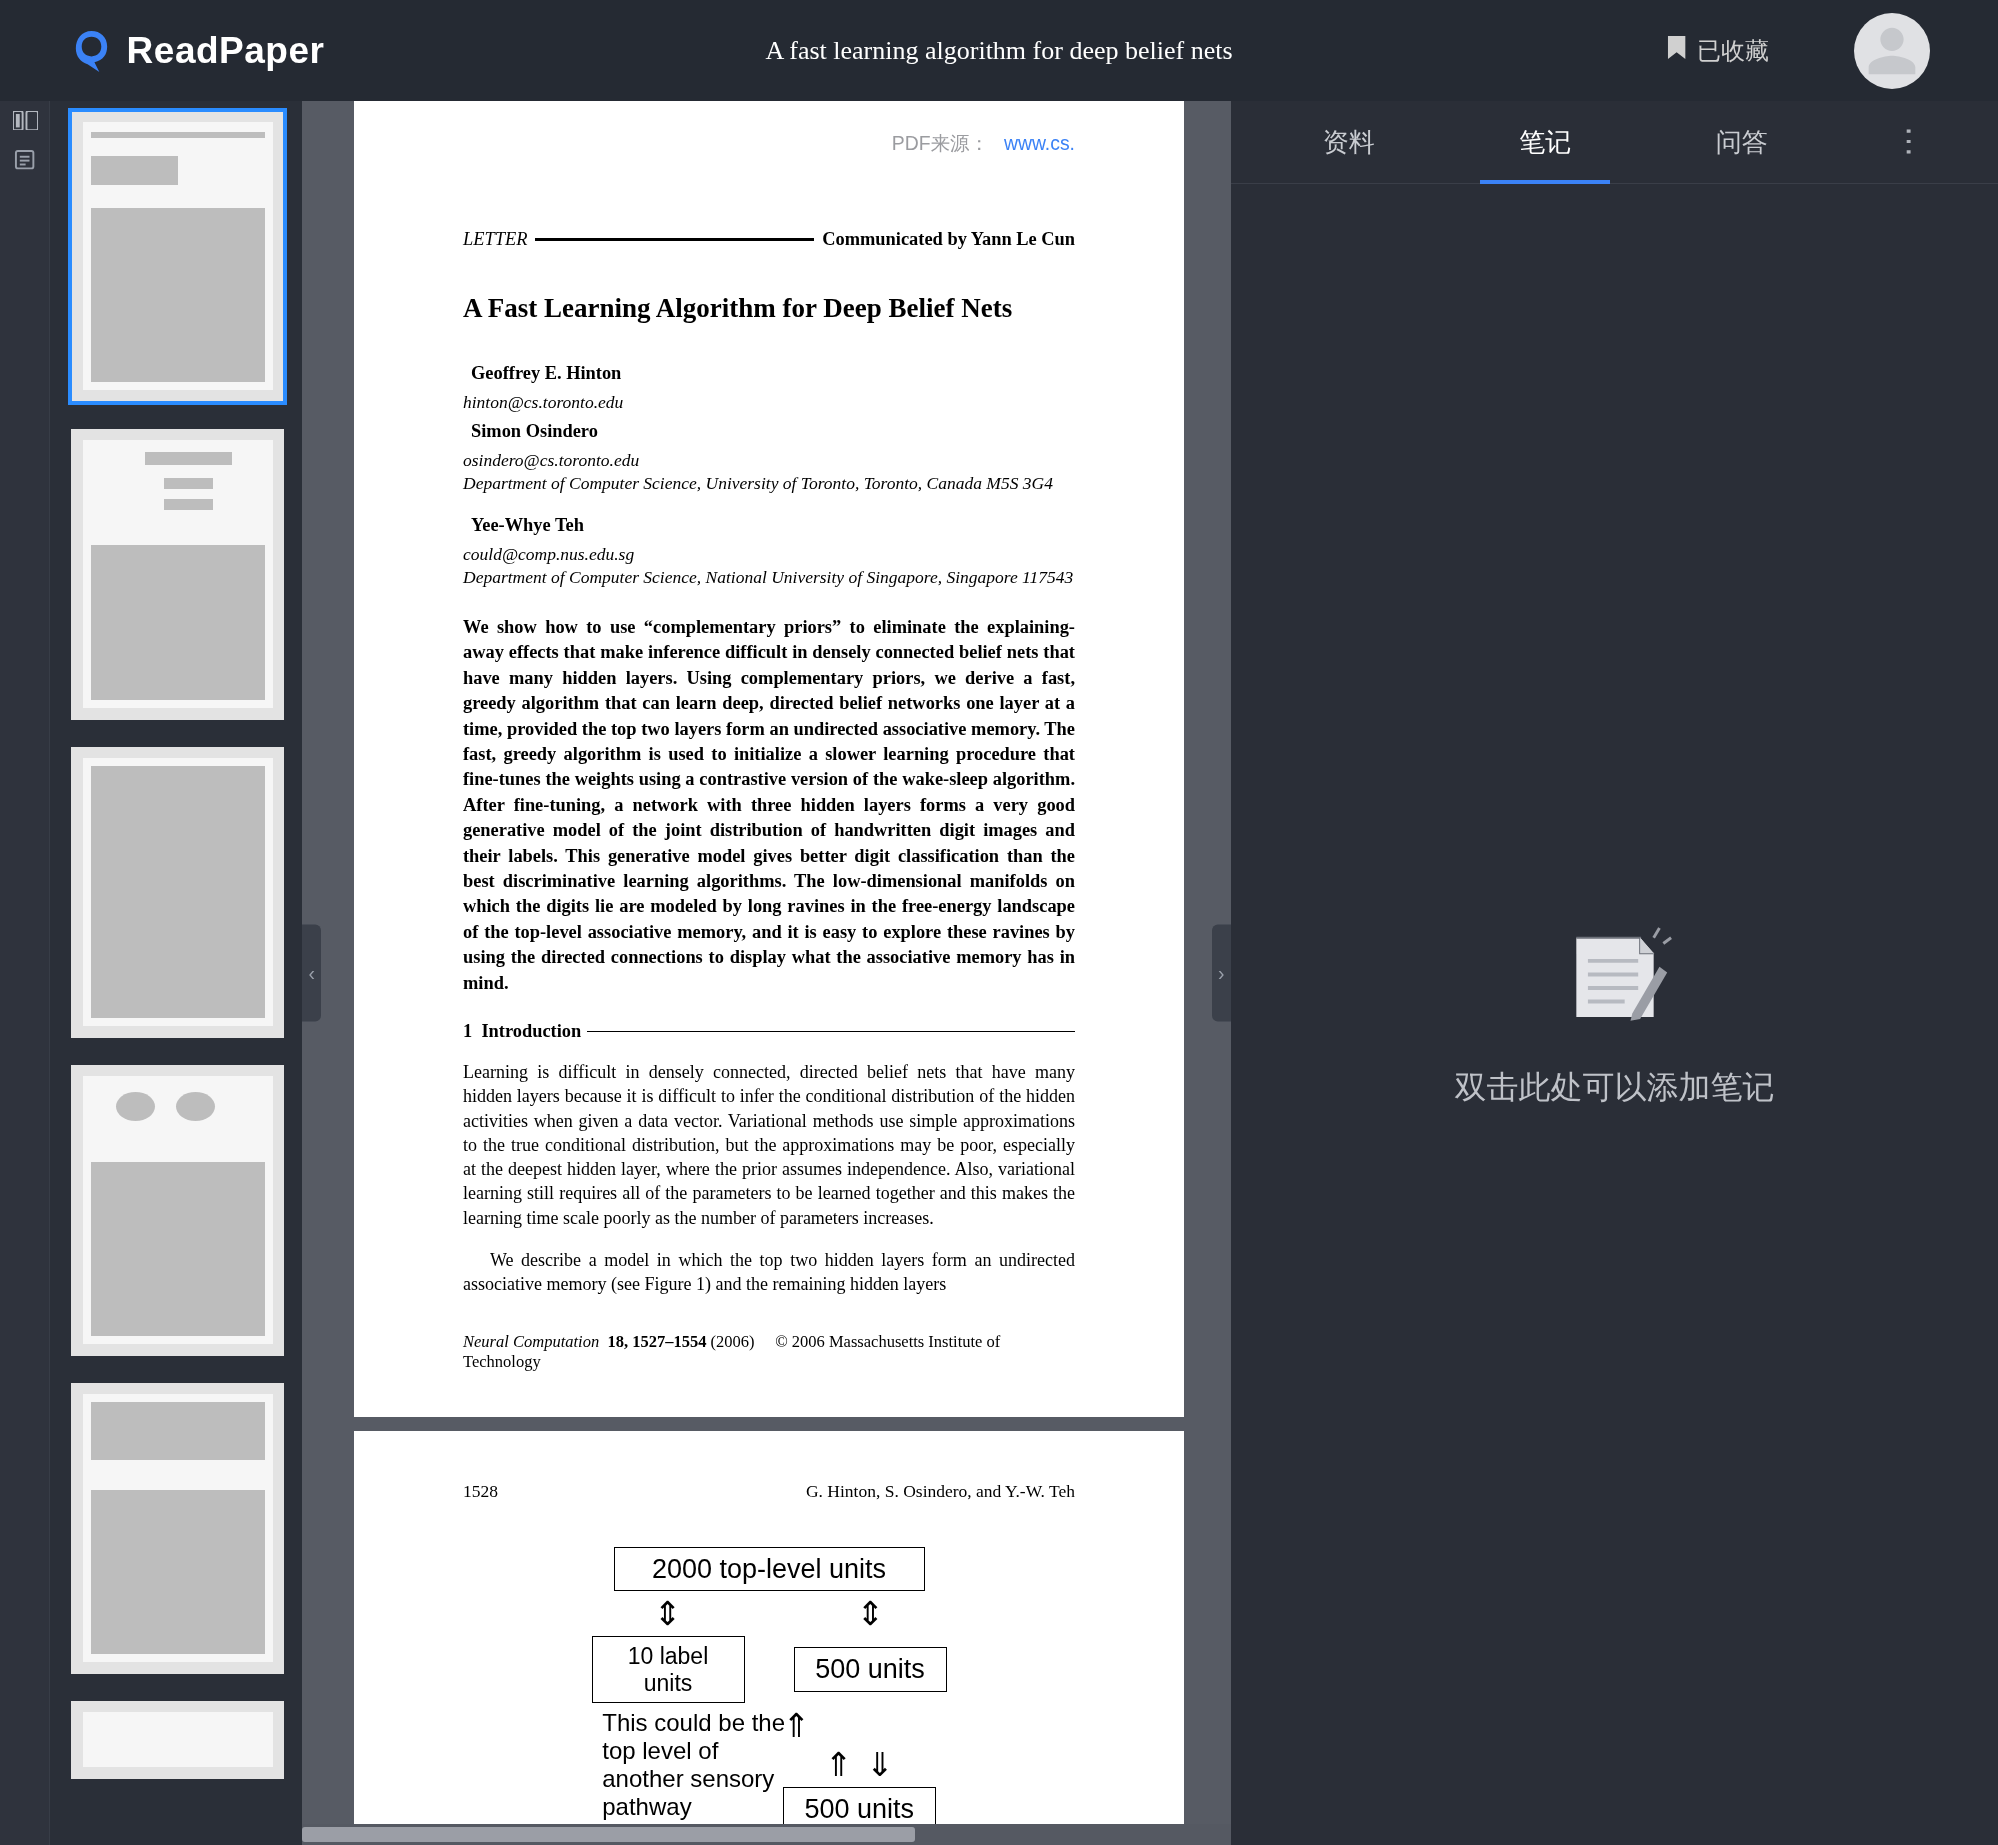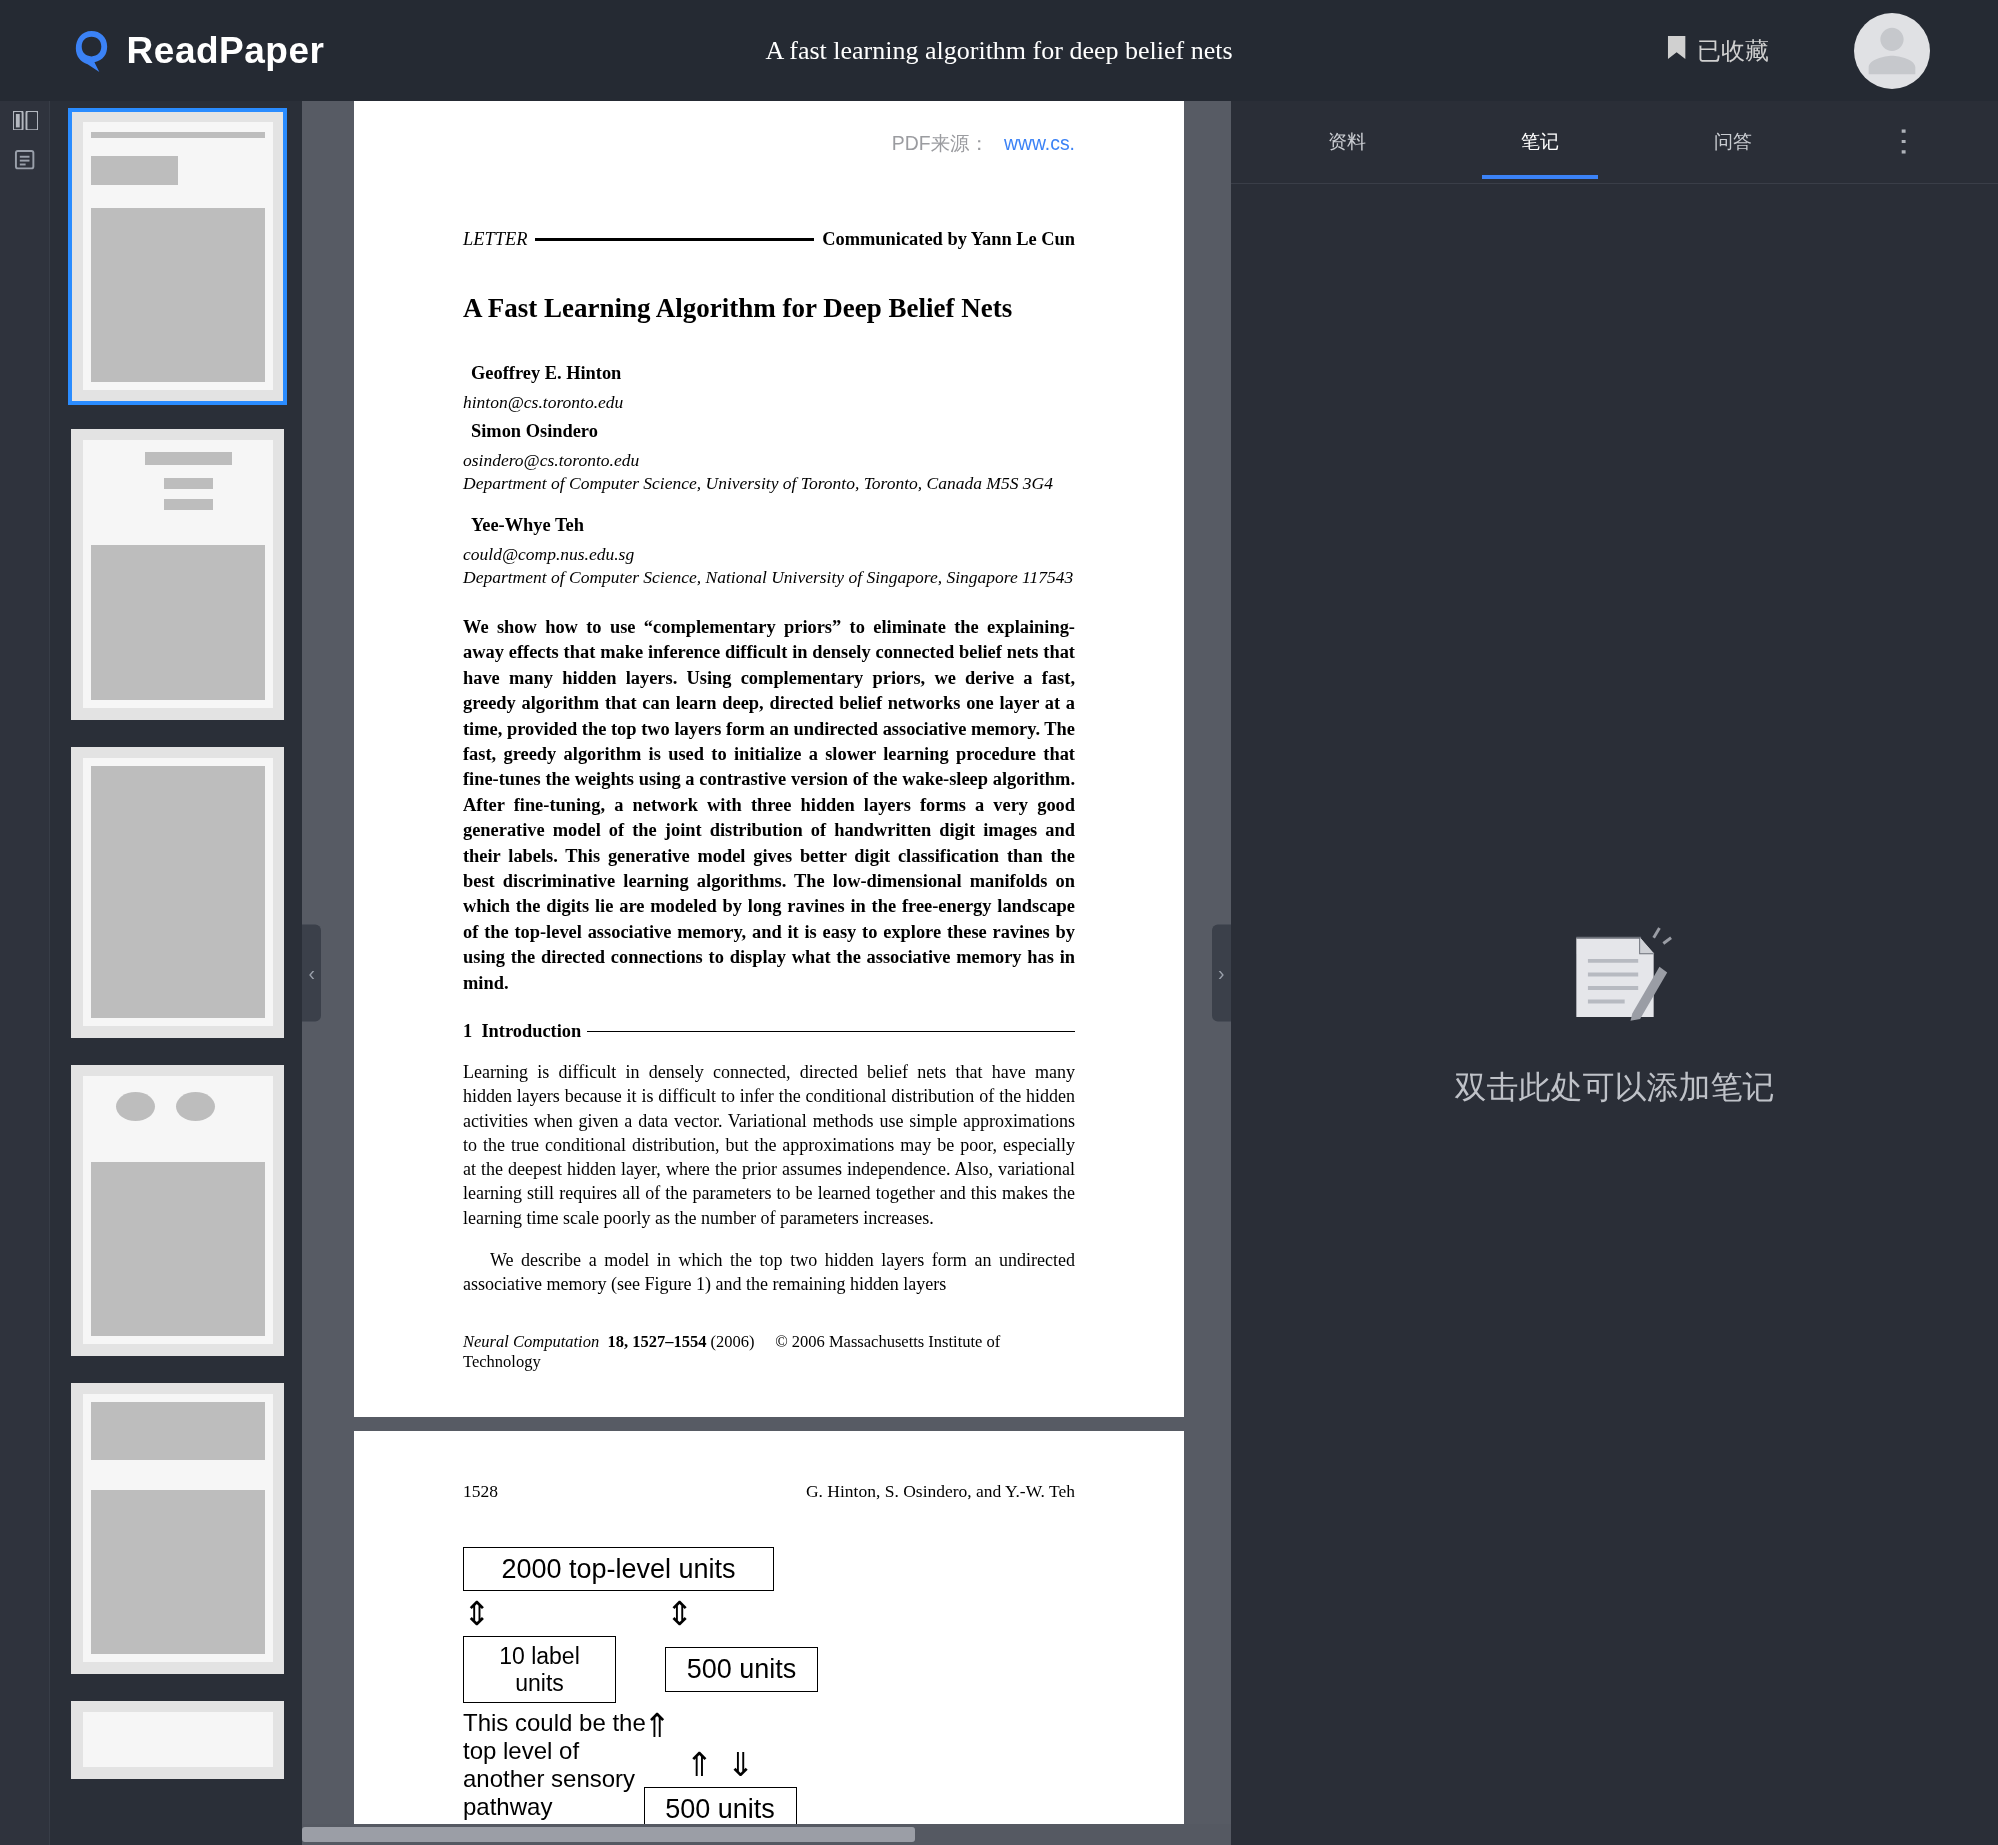--- a/index.html
+++ b/index.html
@@ -69,7 +69,7 @@
 
 .rpanel{width:767px;background:#2a2e37;display:flex;flex-direction:column}
 .rtabs{height:83px;display:flex;align-items:center;justify-content:space-around;padding:0 19.4px;border-bottom:1px solid #3a3e48}
-.rtab{font-size:19px;color:#c9ccd1;cursor:pointer;padding:23px 19.4px;position:relative}
+.rtab{font-size:26px;color:#c9ccd1;cursor:pointer;padding:23px 19.4px;position:relative}
 .rtab.act{color:#fff}
 .rtab.act::after{content:"";position:absolute;bottom:-1px;left:-19.4px;right:-19.4px;height:3.9px;background:#3b82f6}
 .rmore{font-size:31px;color:#aeb2b9;cursor:pointer;letter-spacing:1.9px}

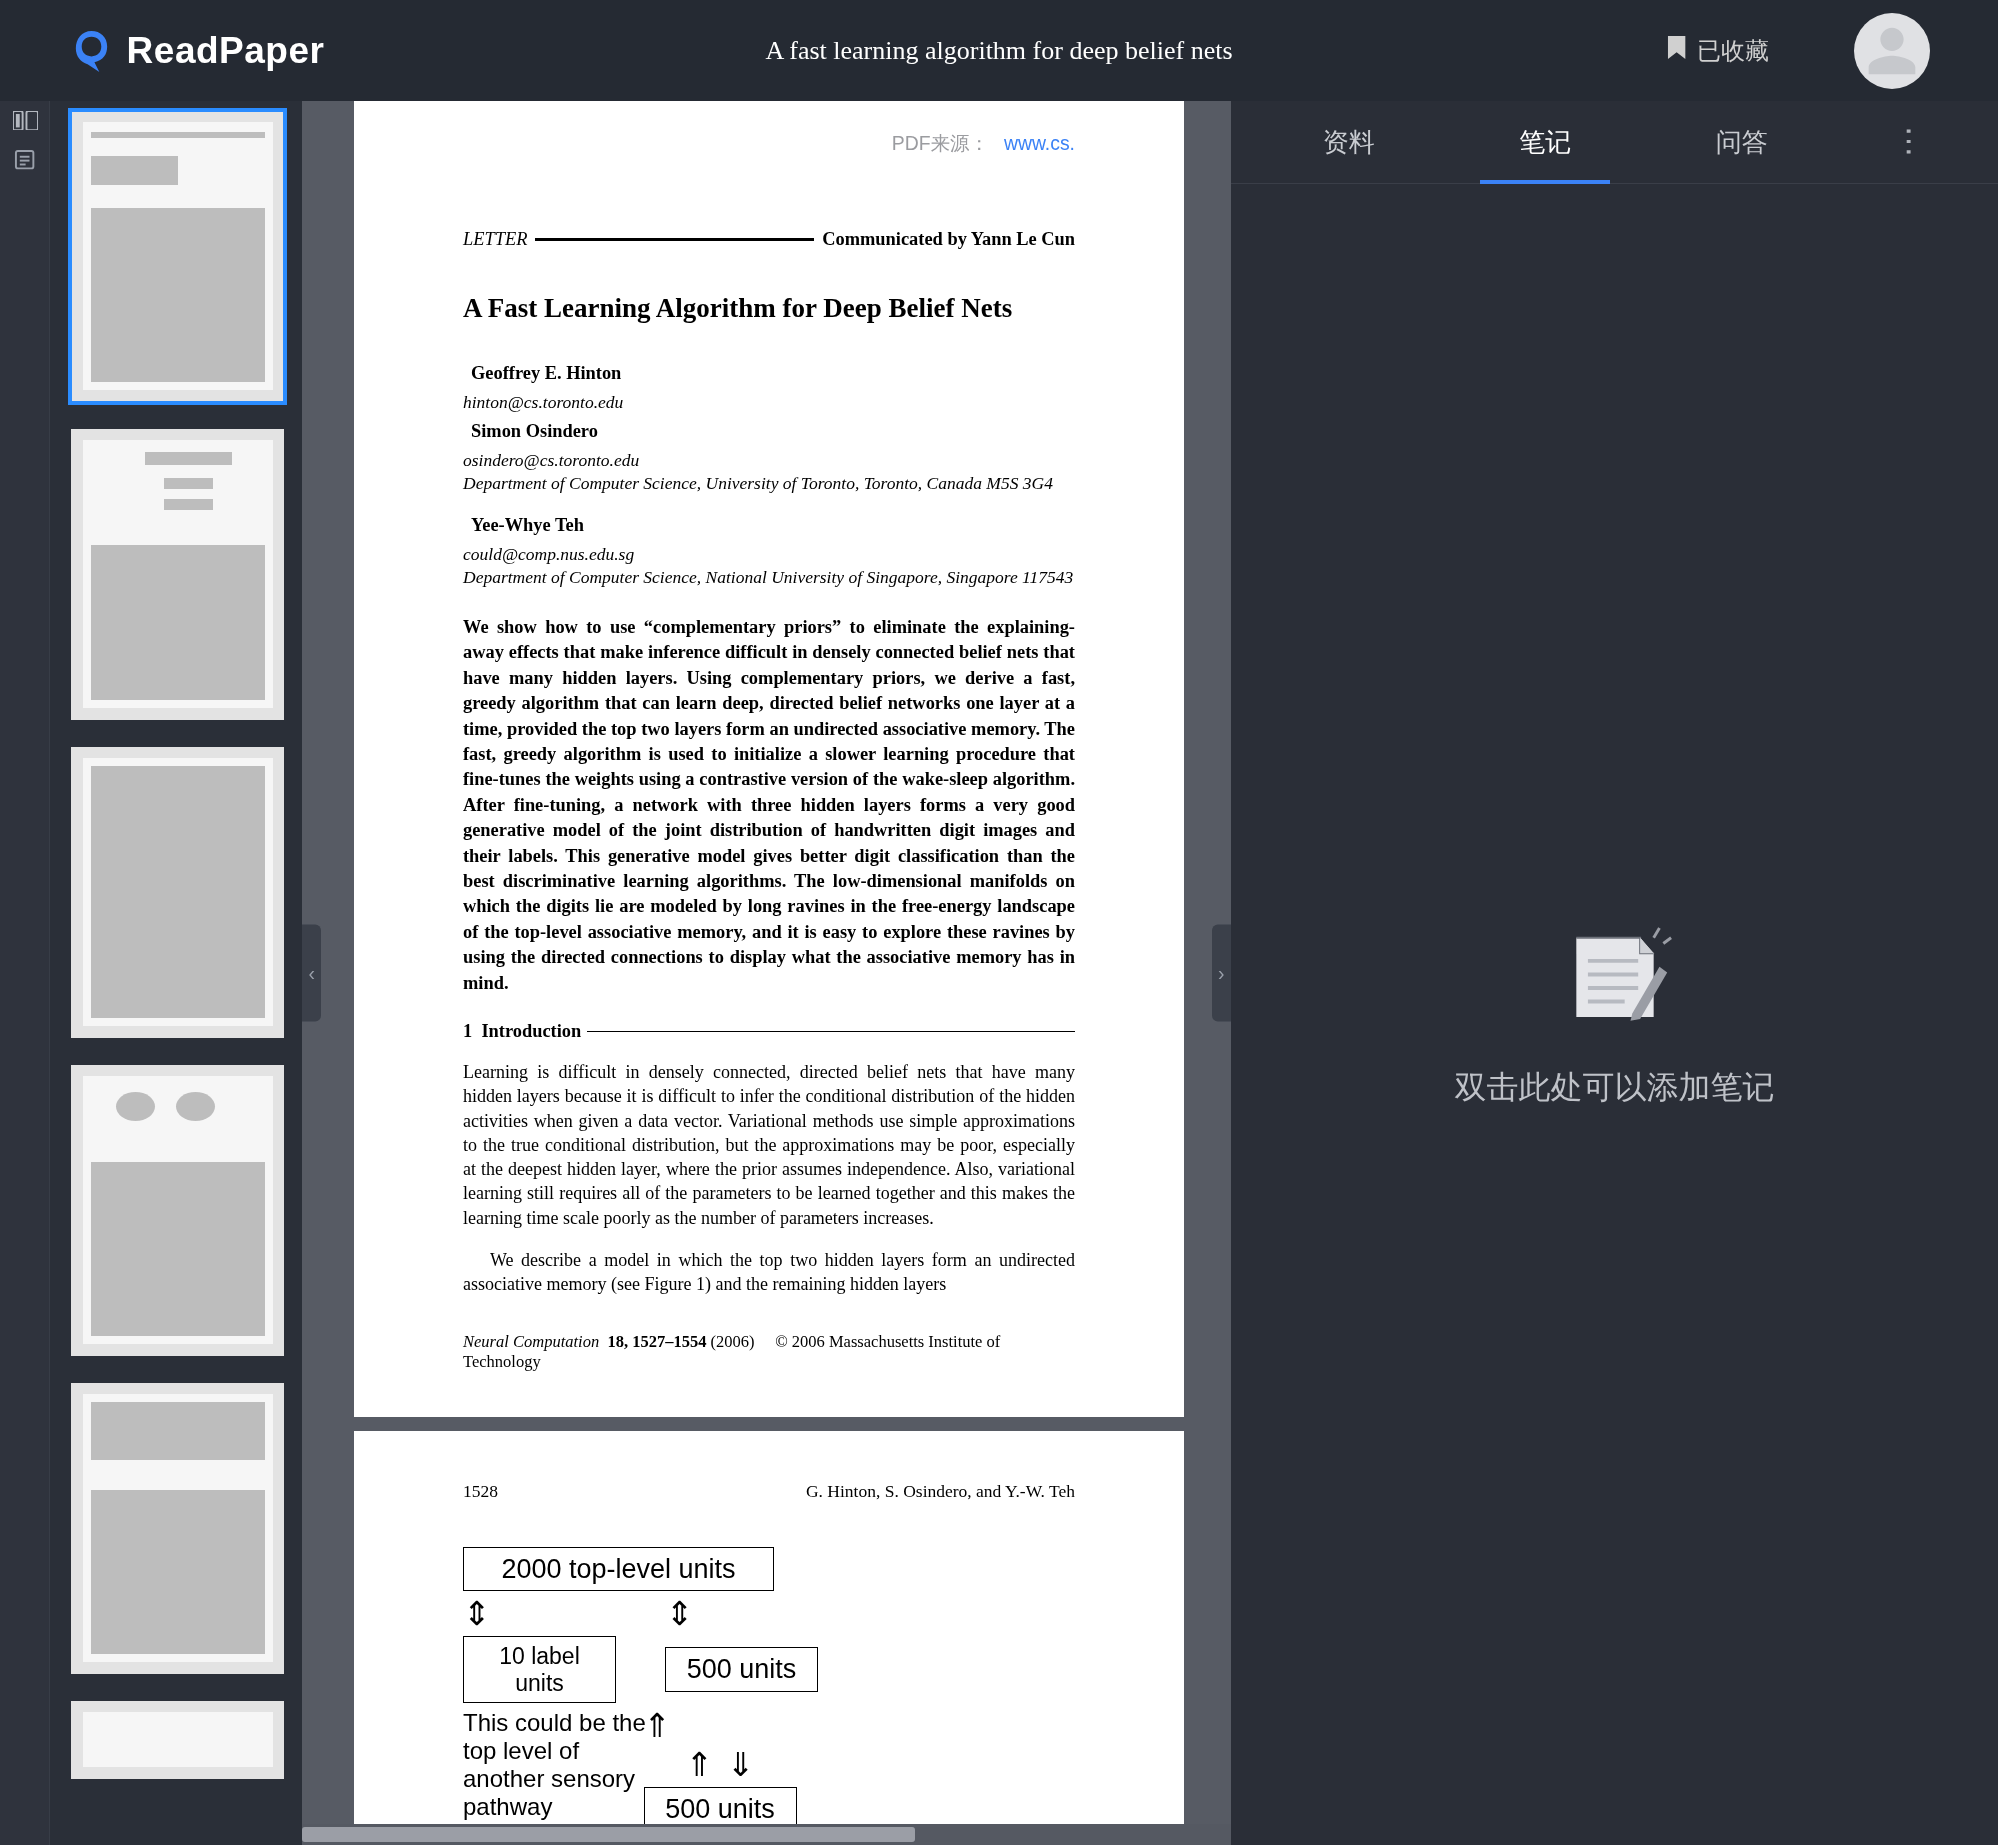--- a/index.html
+++ b/index.html
@@ -62,7 +62,7 @@
 
 .fig{font-family:Arial,Helvetica,sans-serif}
 .nbox{border:1.9px solid #000;background:#fff;text-align:center;padding:5.8px 13.6px;font-size:27px}
-.row{display:flex;align-items:center;gap:62px;position:relative}
+.row{display:flex;justify-content:center;align-items:center;gap:62px;position:relative}
 .darr{font-size:33px;line-height:1}
 .fig-text{font-size:24px;text-align:left;width:194px}
 

